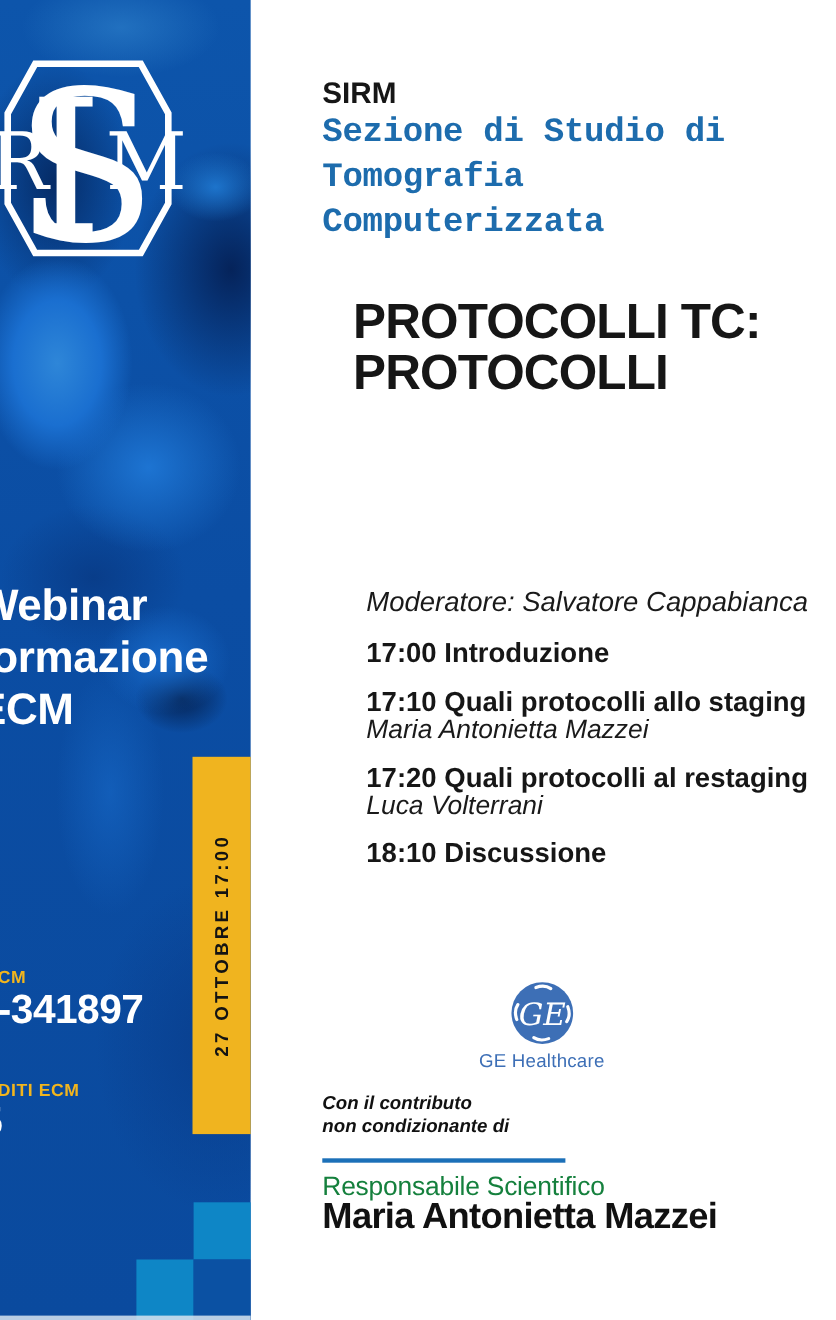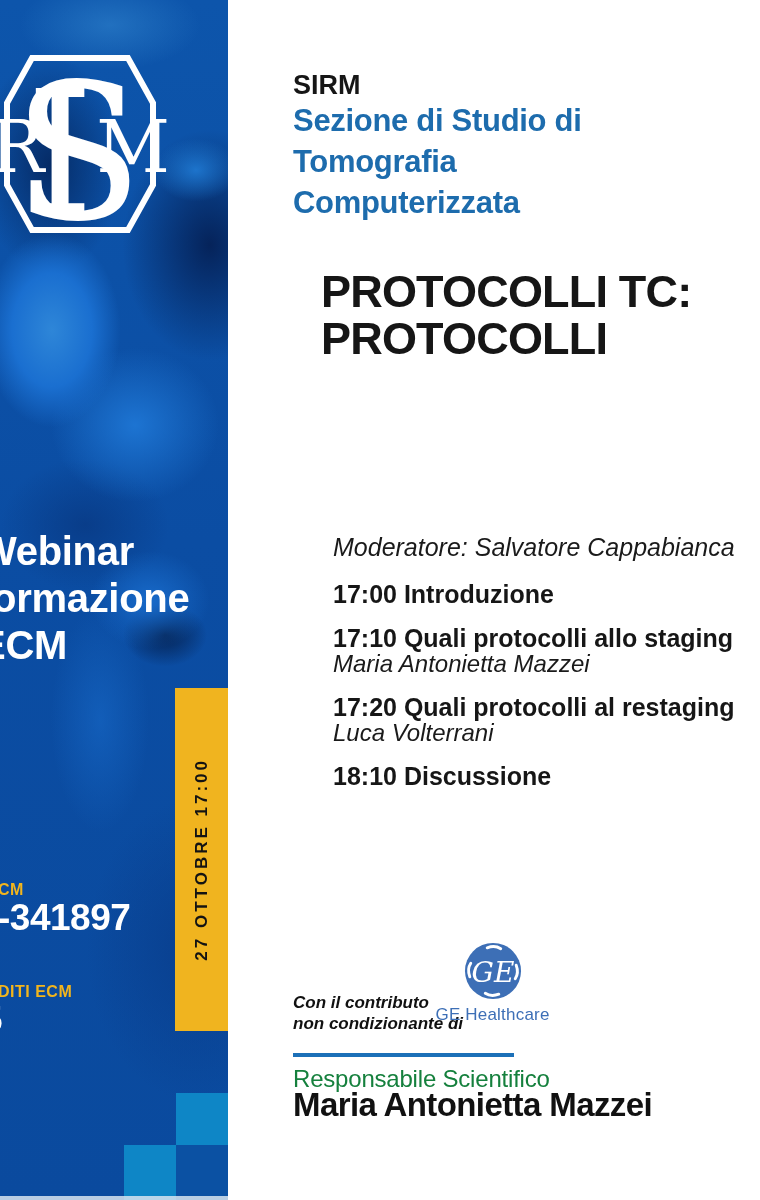--- a/index.html
+++ b/index.html
@@ -44,7 +44,7 @@
   
   .content{position:absolute;left:293px;top:0;width:455px;}
   .org{position:absolute;left:0;top:70px;font-weight:800;font-size:27px;color:#161616;}
-  .section{position:absolute;left:0;top:100px;font-weight:800;font-size:31px;line-height:41px;color:#1d6cad;letter-spacing:-.3px;}
+  .section{position:absolute;left:0;top:100px;font-weight:800;font-size:31px;line-height:41px;color:#1d6cad;letter-spacing:-.3px;font-family:Liberation Mono, monospace;}
   .main-title{position:absolute;left:0;top:268px;font-weight:800;font-size:45px;line-height:47px;color:#161616;letter-spacing:-.8px;margin-left:28px;}
   .program{position:absolute;left:0;top:533px;width:455px;margin-left:40px;}
   .moderator{font-style:italic;font-size:25px;color:#1a1a1a;margin:0 0 19px 0;white-space:nowrap;}

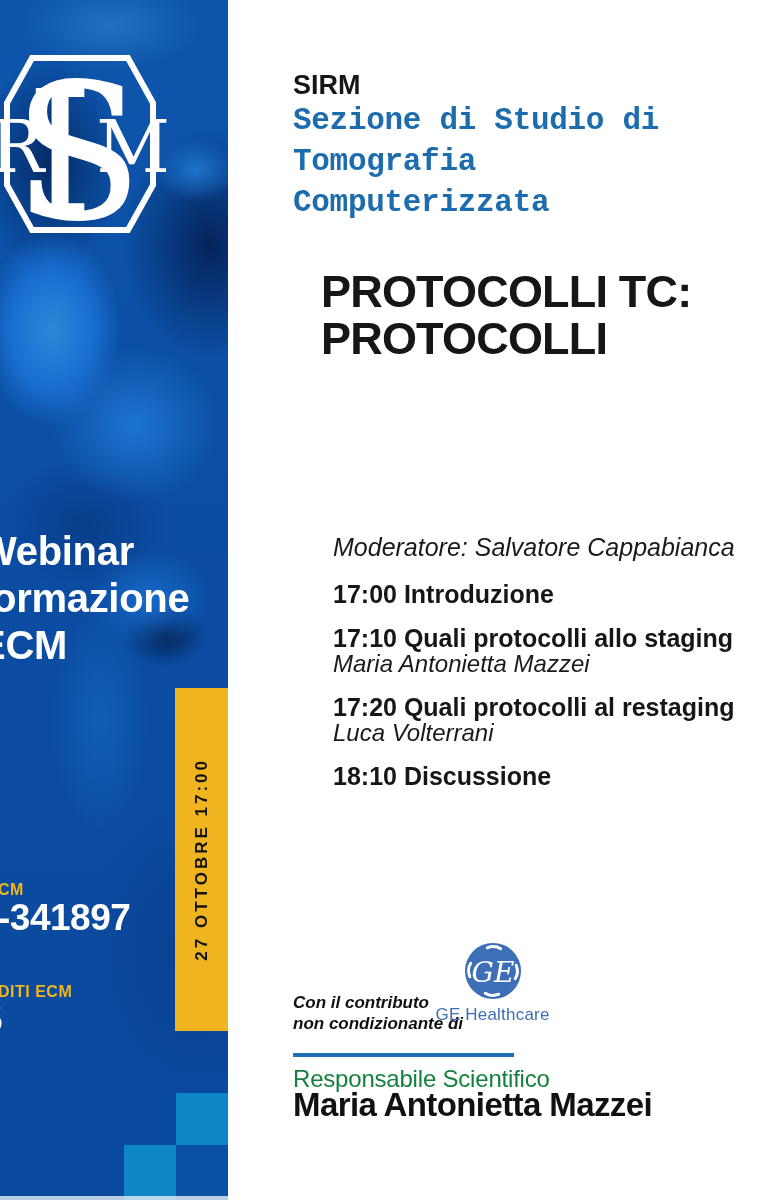--- a/index.html
+++ b/index.html
@@ -52,7 +52,7 @@
   .prog-title{font-weight:700;font-size:25px;line-height:26px;color:#161616;white-space:nowrap;}
   .prog-speaker{font-style:italic;font-size:24px;line-height:25px;color:#1a1a1a;white-space:nowrap;}
   .sponsor-note{position:absolute;left:0;top:992px;font-weight:700;font-style:italic;font-size:17px;line-height:21px;color:#111;}
-  .ge-block{position:absolute;left:152px;top:942px;width:95px;display:flex;flex-direction:column;align-items:center;}
+  .ge-block{position:absolute;left:152px;top:892px;width:95px;display:flex;flex-direction:column;align-items:center;}
   .ge-name{margin-top:5px;font-size:17px;color:#3d6fb6;letter-spacing:.2px;white-space:nowrap;}
   .divider{position:absolute;left:0;top:1053px;width:221px;height:4px;background:#1c70b8;}
   .role-label{position:absolute;left:0;top:1065px;font-size:24px;color:#15803d;letter-spacing:-.2px;white-space:nowrap;}

